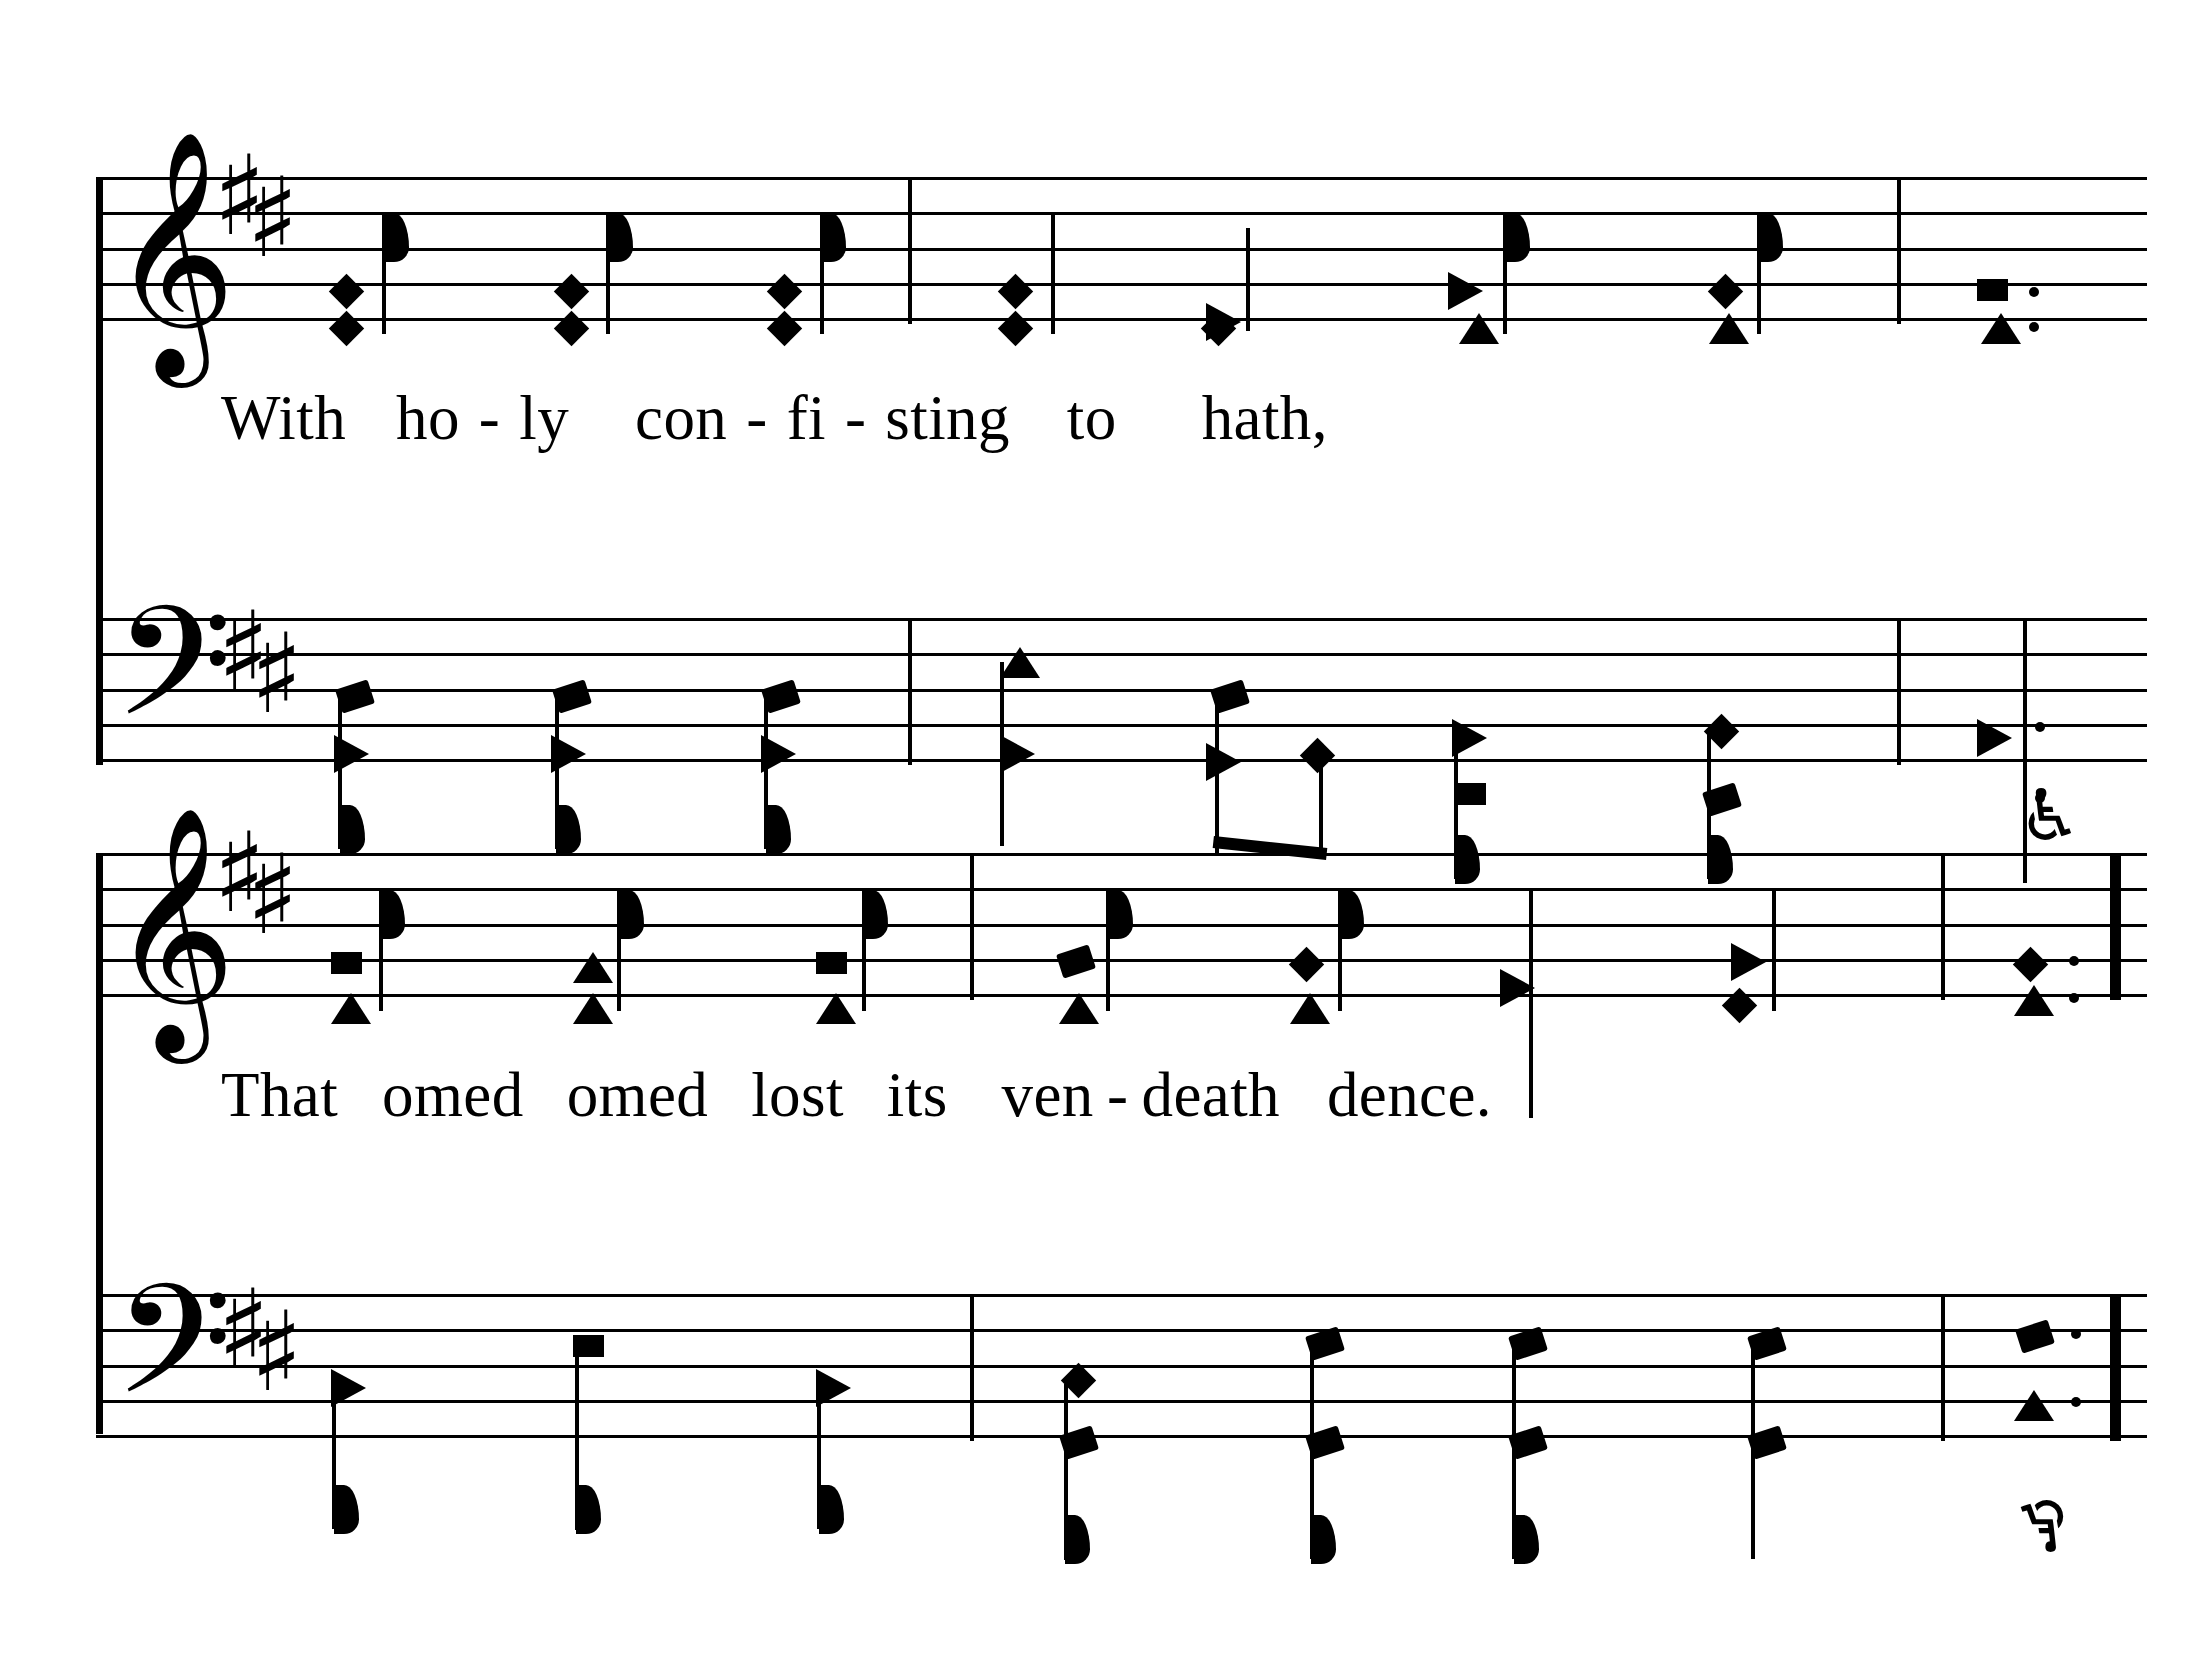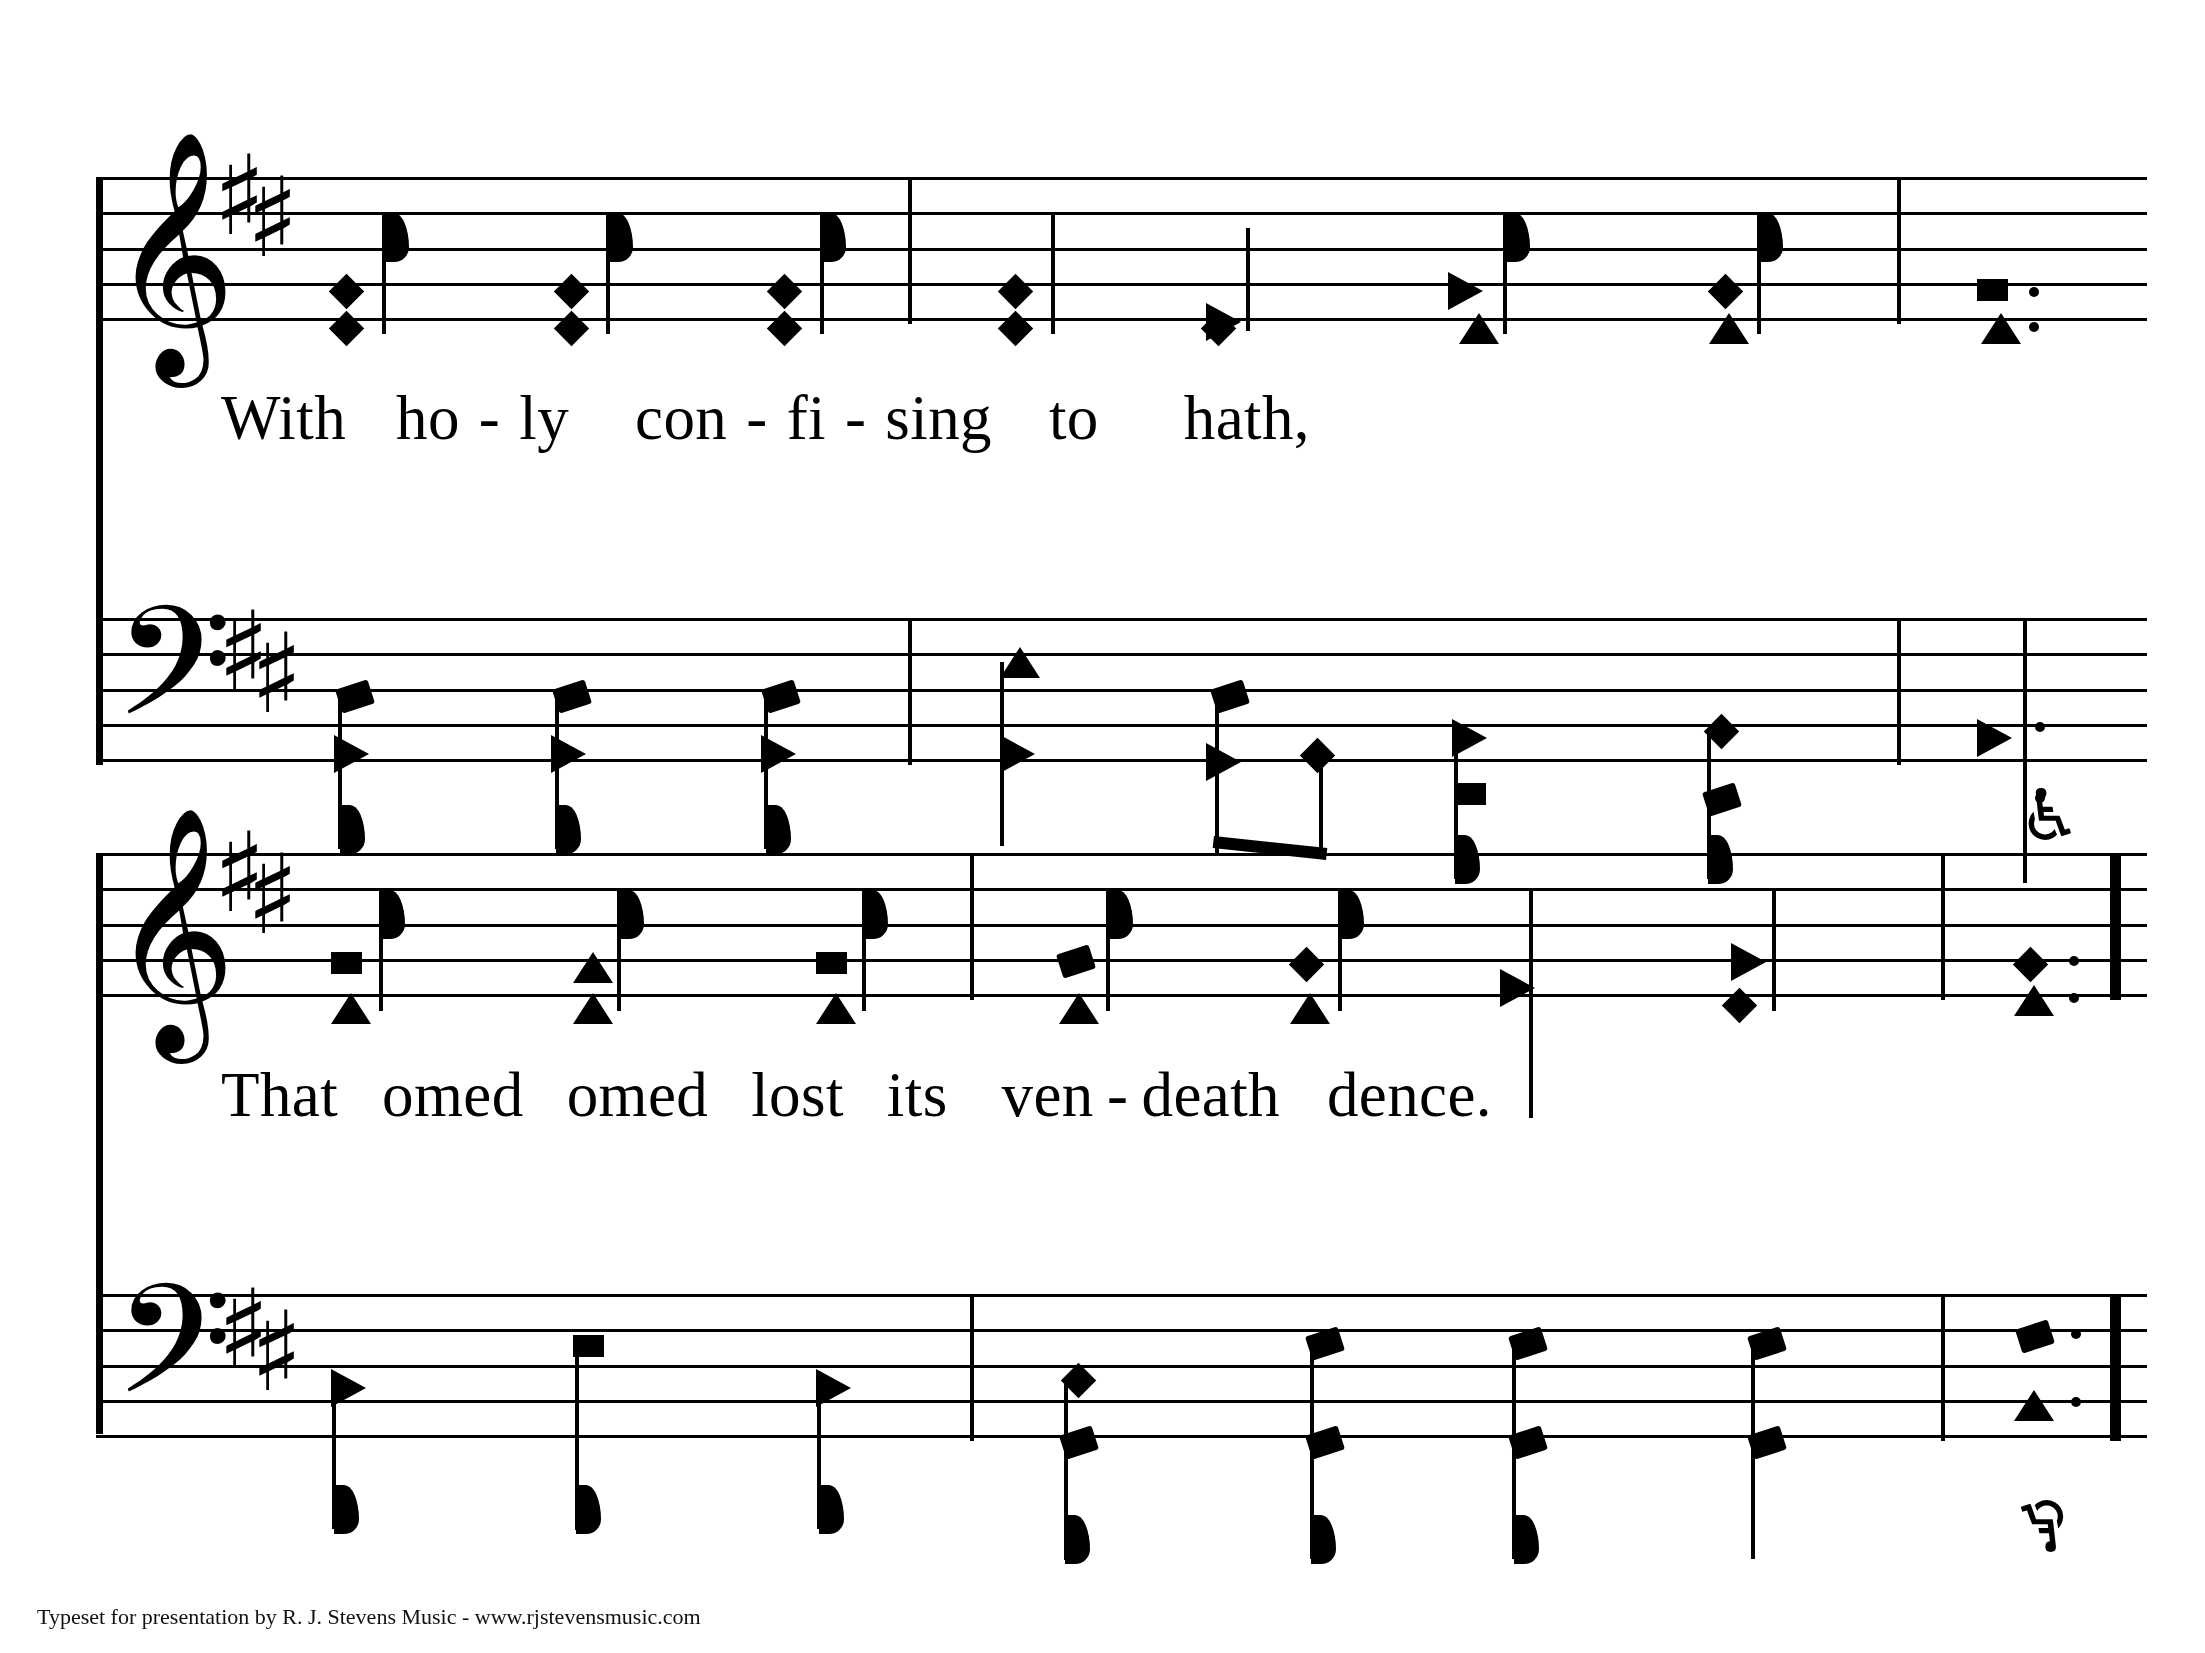--- a/index.html
+++ b/index.html
@@ -271,7 +271,7 @@
       <span class="gap" style="width:19px;"></span>
         <span>-</span>
         <span class="gap" style="width:19px;"></span>
-      <span class="syl">sing</span>
+      <span class="syl">sting</span>
       <span class="gap" style="width:57px;"></span>
       <span class="syl">to</span>
       <span class="gap" style="width:85px;"></span>

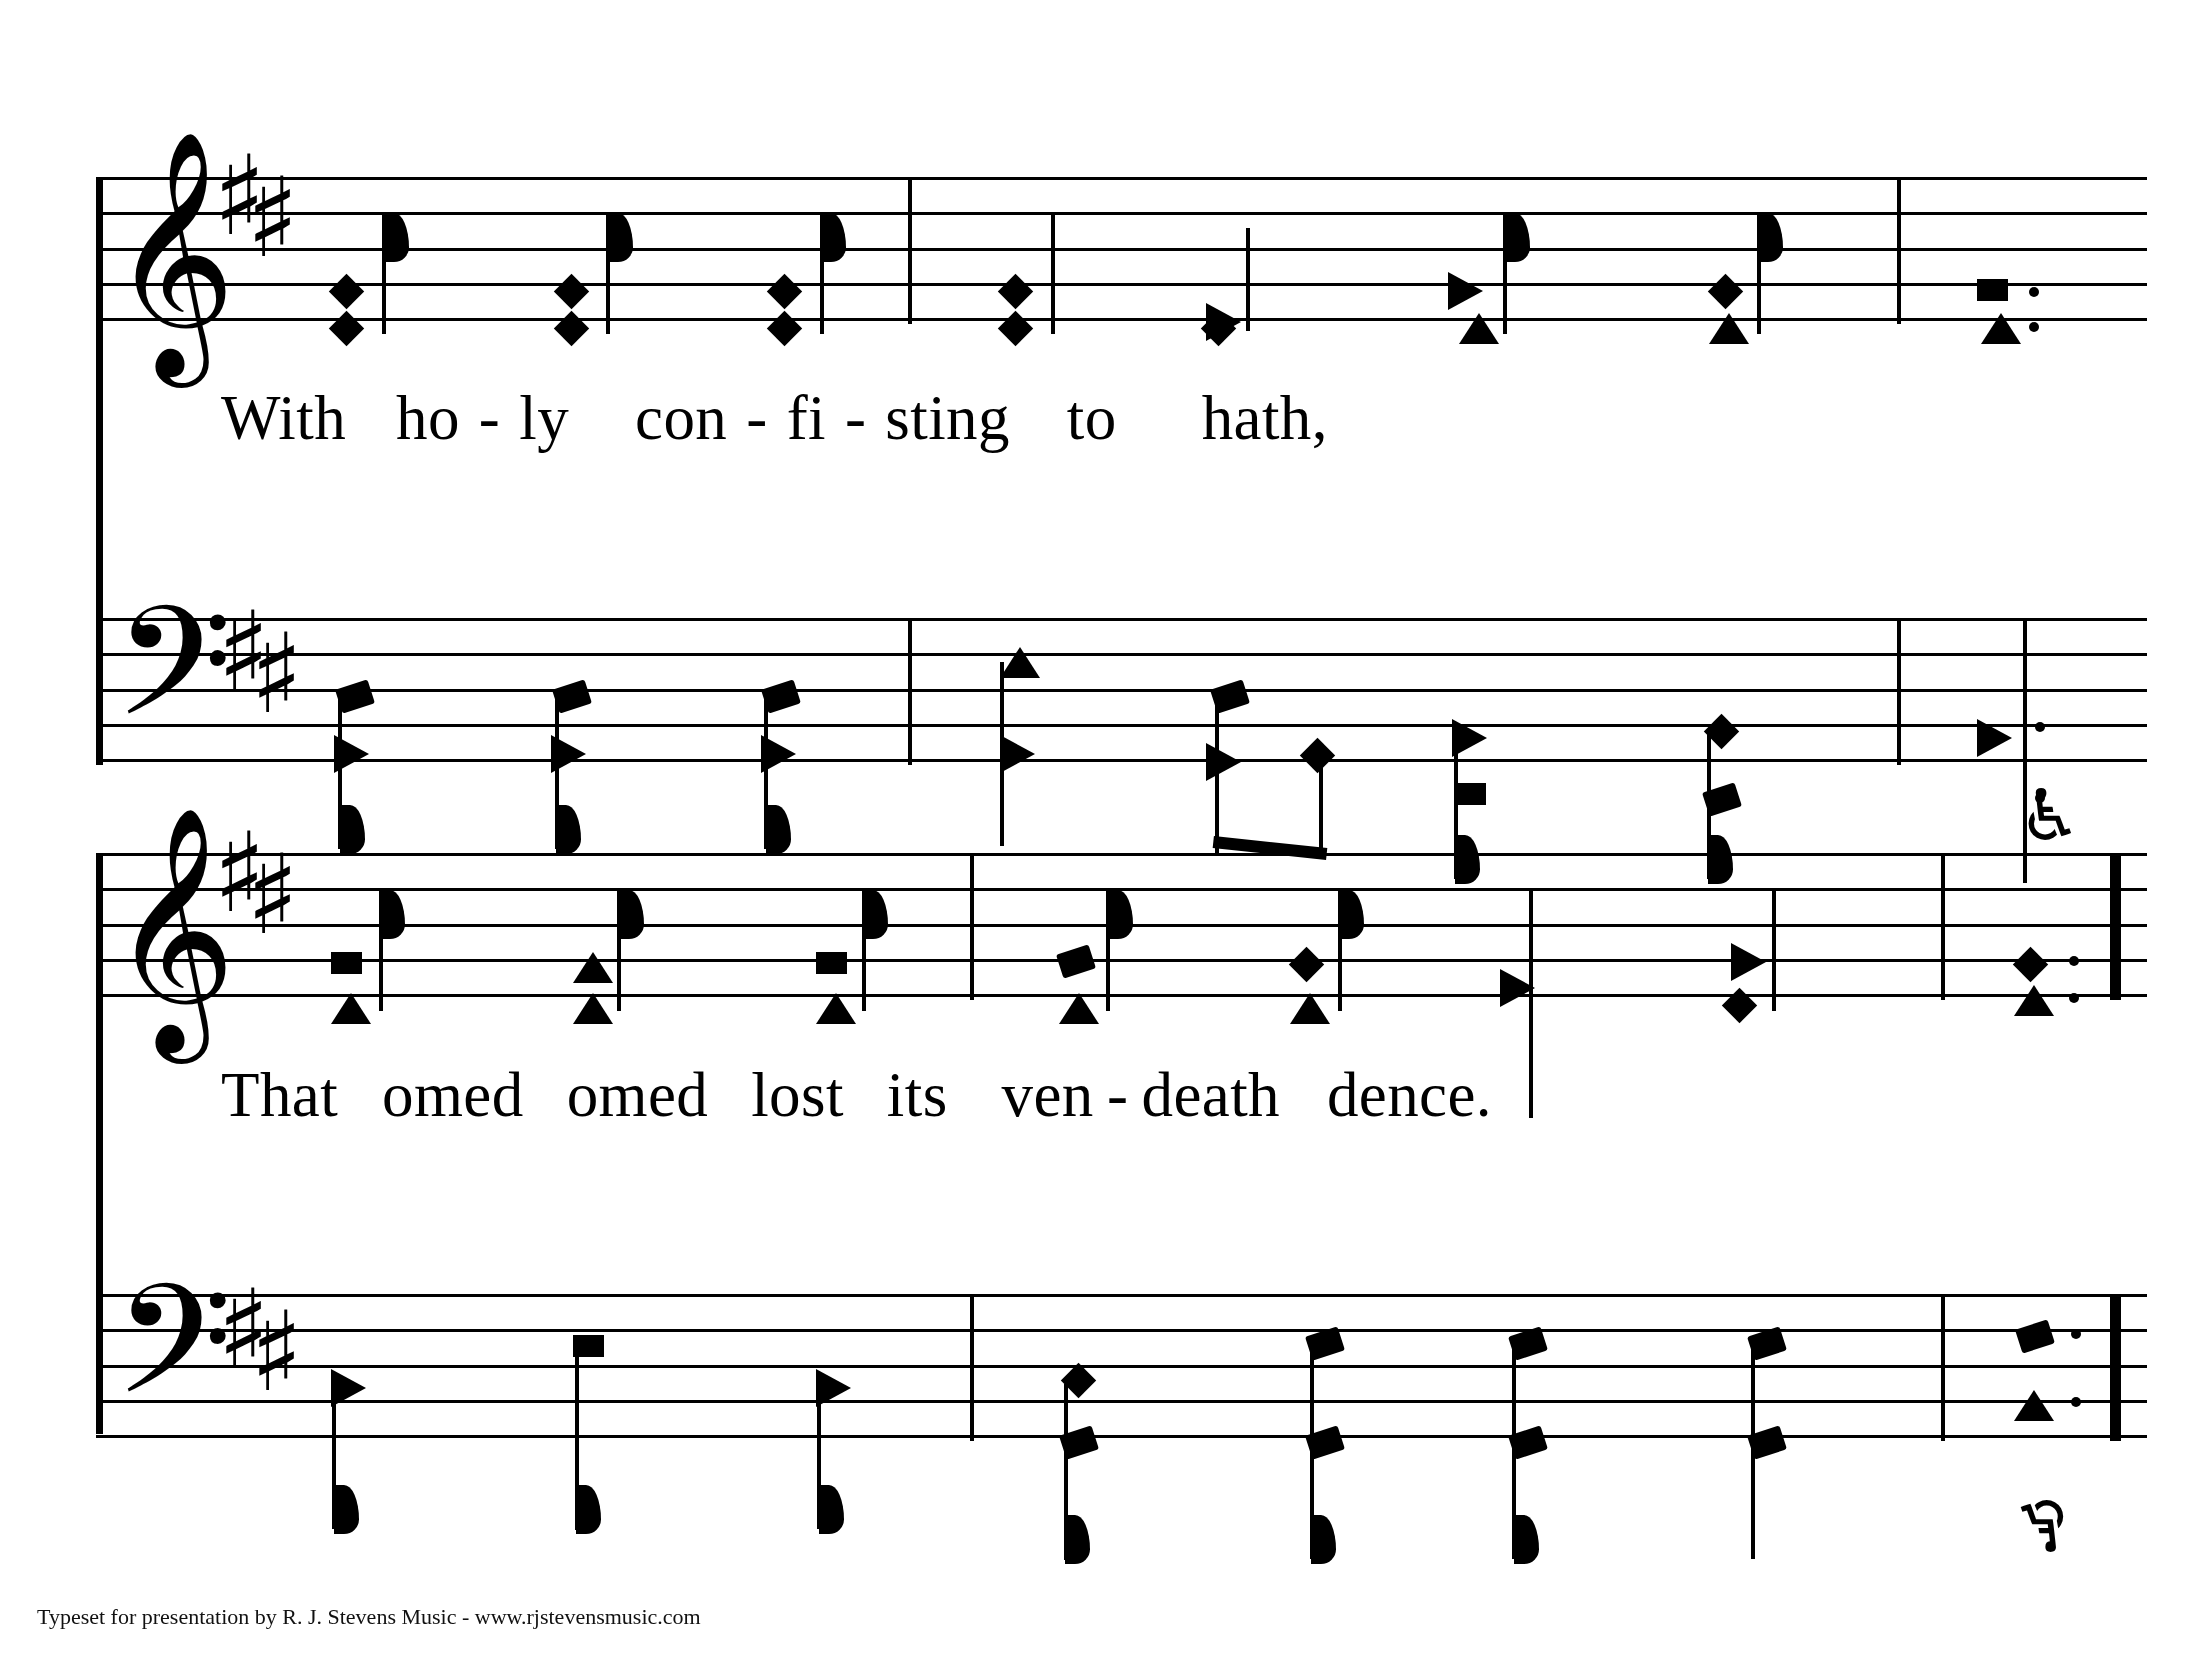--- a/index.html
+++ b/index.html
@@ -467,7 +467,6 @@
     <div class="fermata" style="left:2010px; top:680px; transform:rotate(180deg);">♿</div>
   </div>
 
-  <div id="footer-credit">Typeset for presentation by R. J. Stevens Music  -  www.rjstevensmusic.com</div>
 </div>
 
 

